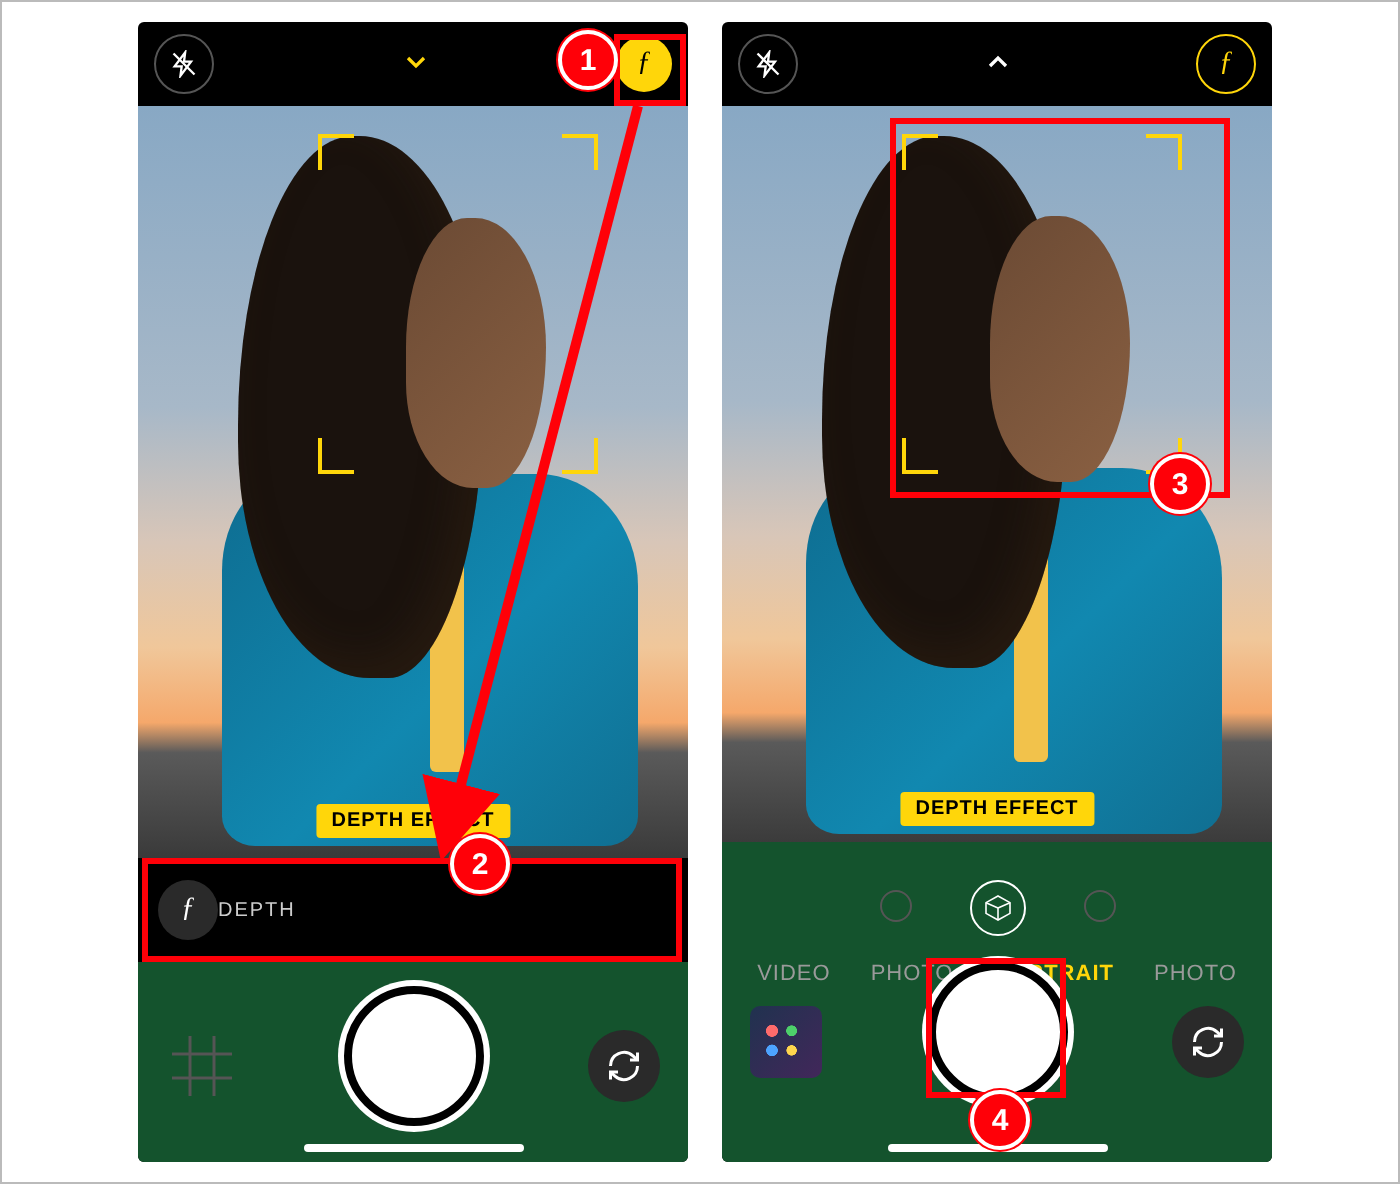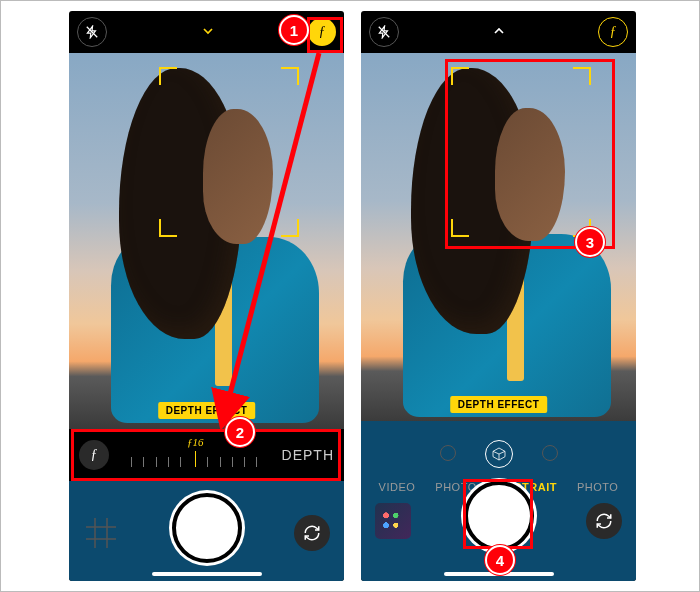--- a/index.html
+++ b/index.html
@@ -102,20 +102,6 @@
     </div>
     <div class="depthrow">
       <div class="ficon">ƒ</div>
-      <div class="ticks">
-        <span class="fval">ƒ16</span>
-        <div class="tick" style="left:8%"></div>
-          <div class="tick" style="left:16%"></div>
-          <div class="tick" style="left:24%"></div>
-          <div class="tick" style="left:32%"></div>
-          <div class="tick" style="left:40%"></div>
-        <div class="tick tall" style="left:50%"></div>
-        <div class="tick" style="left:58%"></div>
-          <div class="tick" style="left:66%"></div>
-          <div class="tick" style="left:74%"></div>
-          <div class="tick" style="left:82%"></div>
-          <div class="tick" style="left:90%"></div>
-      </div>
       <div class="depthlabel">DEPTH</div>
     </div>
     <div class="bottombar">

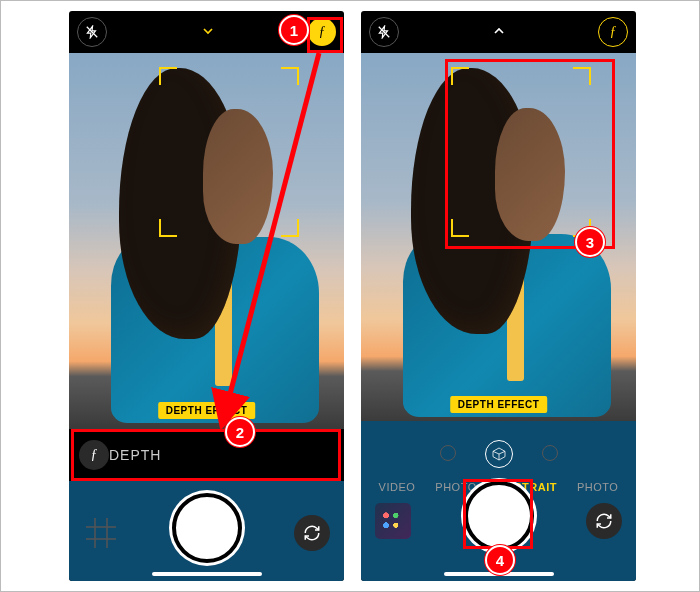--- a/index.html
+++ b/index.html
@@ -36,7 +36,7 @@
   .tick{position:absolute;bottom:3px;width:1px;height:10px;background:#777}
   .tick.tall{height:16px;background:#ffd60a}
   .fval{position:absolute;top:-4px;left:50%;transform:translateX(-50%);color:#ffd60a;font-size:11px;font-family:serif;font-style:italic}
-  .depthlabel{font-size:14px;letter-spacing:1px;color:#ccc}
+  .depthlabel{font-size:10px;letter-spacing:1px;color:#ccc}
   .bottombar{position:absolute;left:0;right:0;bottom:0;background:#0c4a6e}
   .phone.left .bottombar{height:100px}
   .phone.right .bottombar{height:160px}

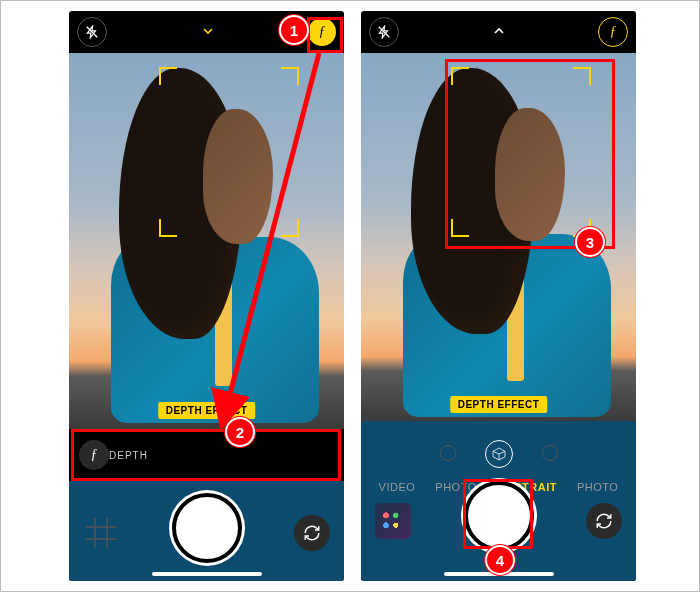--- a/index.html
+++ b/index.html
@@ -37,7 +37,7 @@
   .tick.tall{height:16px;background:#ffd60a}
   .fval{position:absolute;top:-4px;left:50%;transform:translateX(-50%);color:#ffd60a;font-size:11px;font-family:serif;font-style:italic}
   .depthlabel{font-size:10px;letter-spacing:1px;color:#ccc}
-  .bottombar{position:absolute;left:0;right:0;bottom:0;background:#0c4a6e}
+  .bottombar{position:absolute;left:0;right:0;bottom:0;background:#14532d}
   .phone.left .bottombar{height:100px}
   .phone.right .bottombar{height:160px}
   .shutter{position:absolute;left:50%;transform:translateX(-50%);width:62px;height:62px;border-radius:50%;background:#fff;border:4px solid #000;box-shadow:0 0 0 3px #fff}

